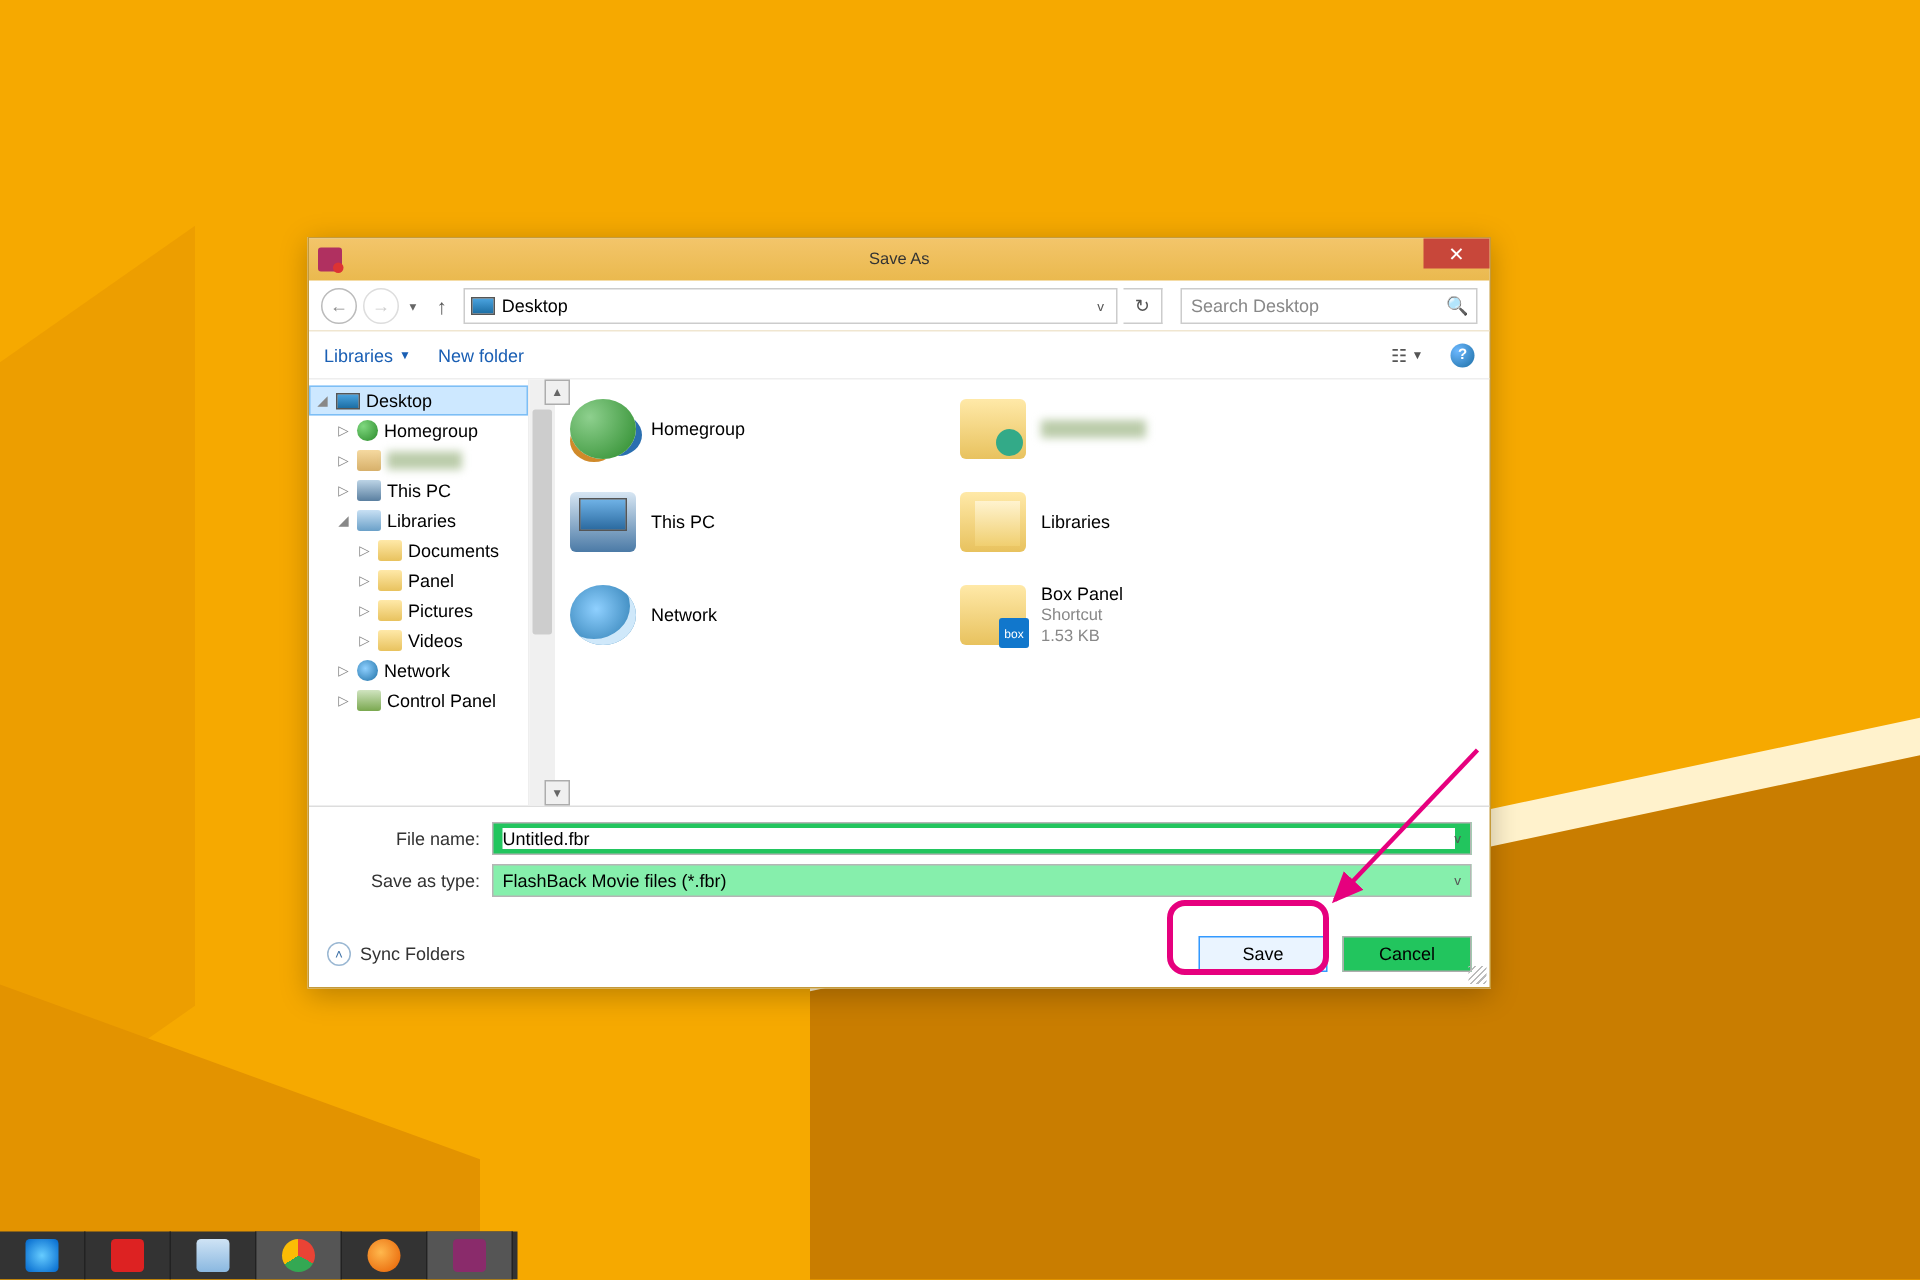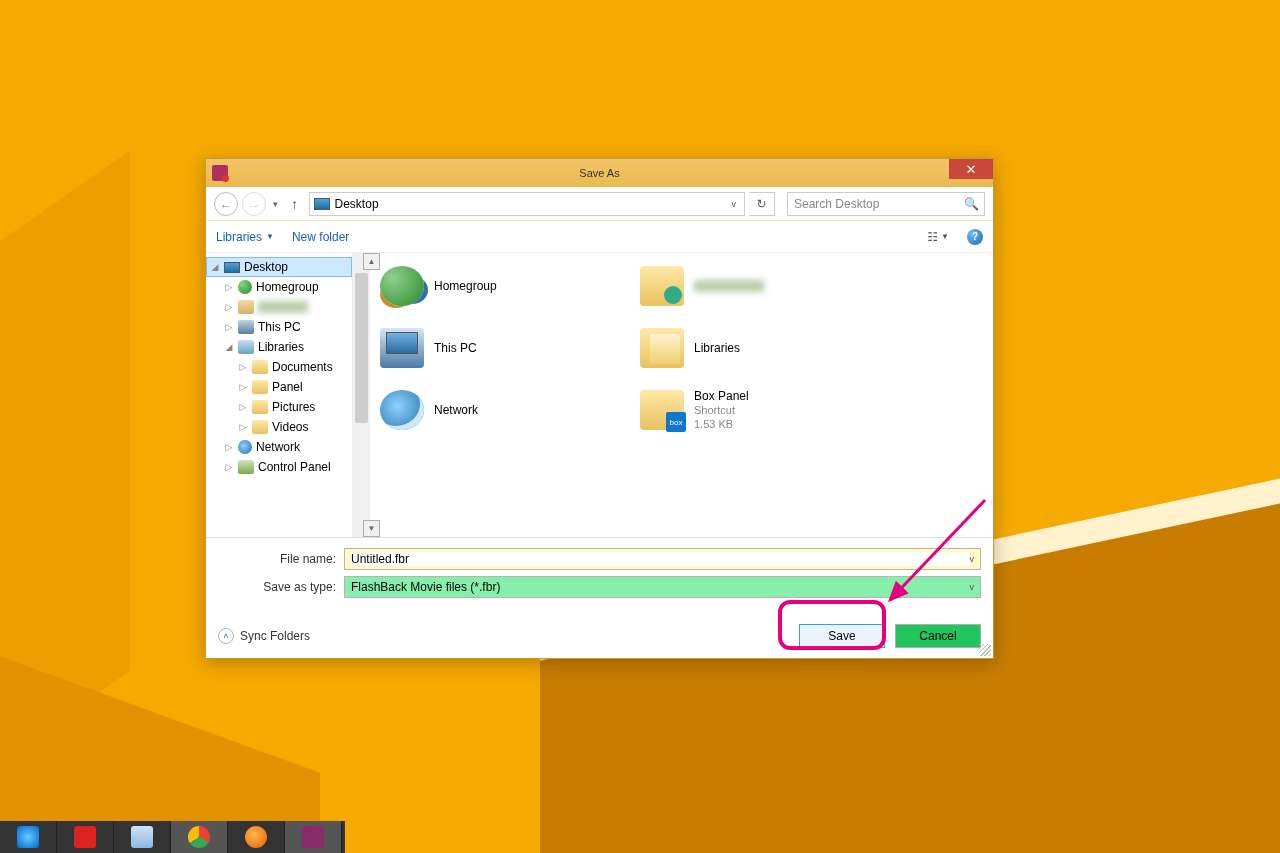--- a/index.html
+++ b/index.html
@@ -90,7 +90,7 @@
 .item .meta .sub { color: #888; font-size: 11px; }
 
 
-.form { padding: 10px 12px 4px 28px; }
+.form { padding: 10px 12px 4px 12px; }
 .frow { display: flex; align-items: center; margin-bottom: 6px; }
 .frow label { width: 110px; text-align: right; padding-right: 8px; color: #333; }
 .frow .fld { flex: 1; height: 22px; border: 1px solid #b5b5b5; background: #fef9c3; display: flex; align-items: center; padding: 0 6px; }

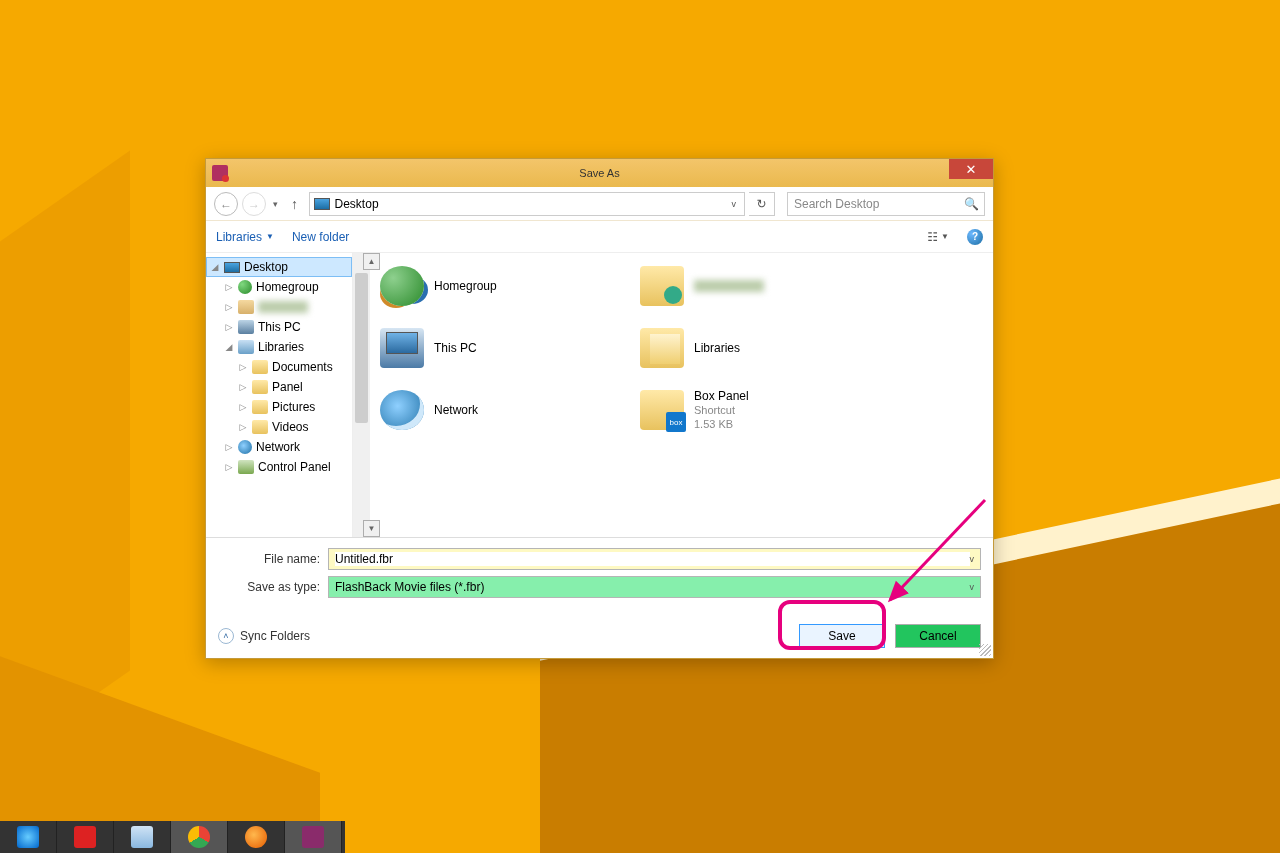--- a/index.html
+++ b/index.html
@@ -93,7 +93,7 @@
 .form { padding: 10px 12px 4px 12px; }
 .frow { display: flex; align-items: center; margin-bottom: 6px; }
 .frow label { width: 110px; text-align: right; padding-right: 8px; color: #333; }
-.frow .fld { flex: 1; height: 22px; border: 1px solid #b5b5b5; background: #fef9c3; display: flex; align-items: center; padding: 0 6px; }
+.frow .fld { flex: 1; height: 22px; border: 1px solid #b5b5b5; background: #22c55e; display: flex; align-items: center; padding: 0 6px; }
 .frow .fld input { border: none; outline: none; flex: 1; font-size: 12px; }
 .frow .fld .cv { font-size: 9px; color: #555; }
 .frow .fld.grey { background: #86efac; }

